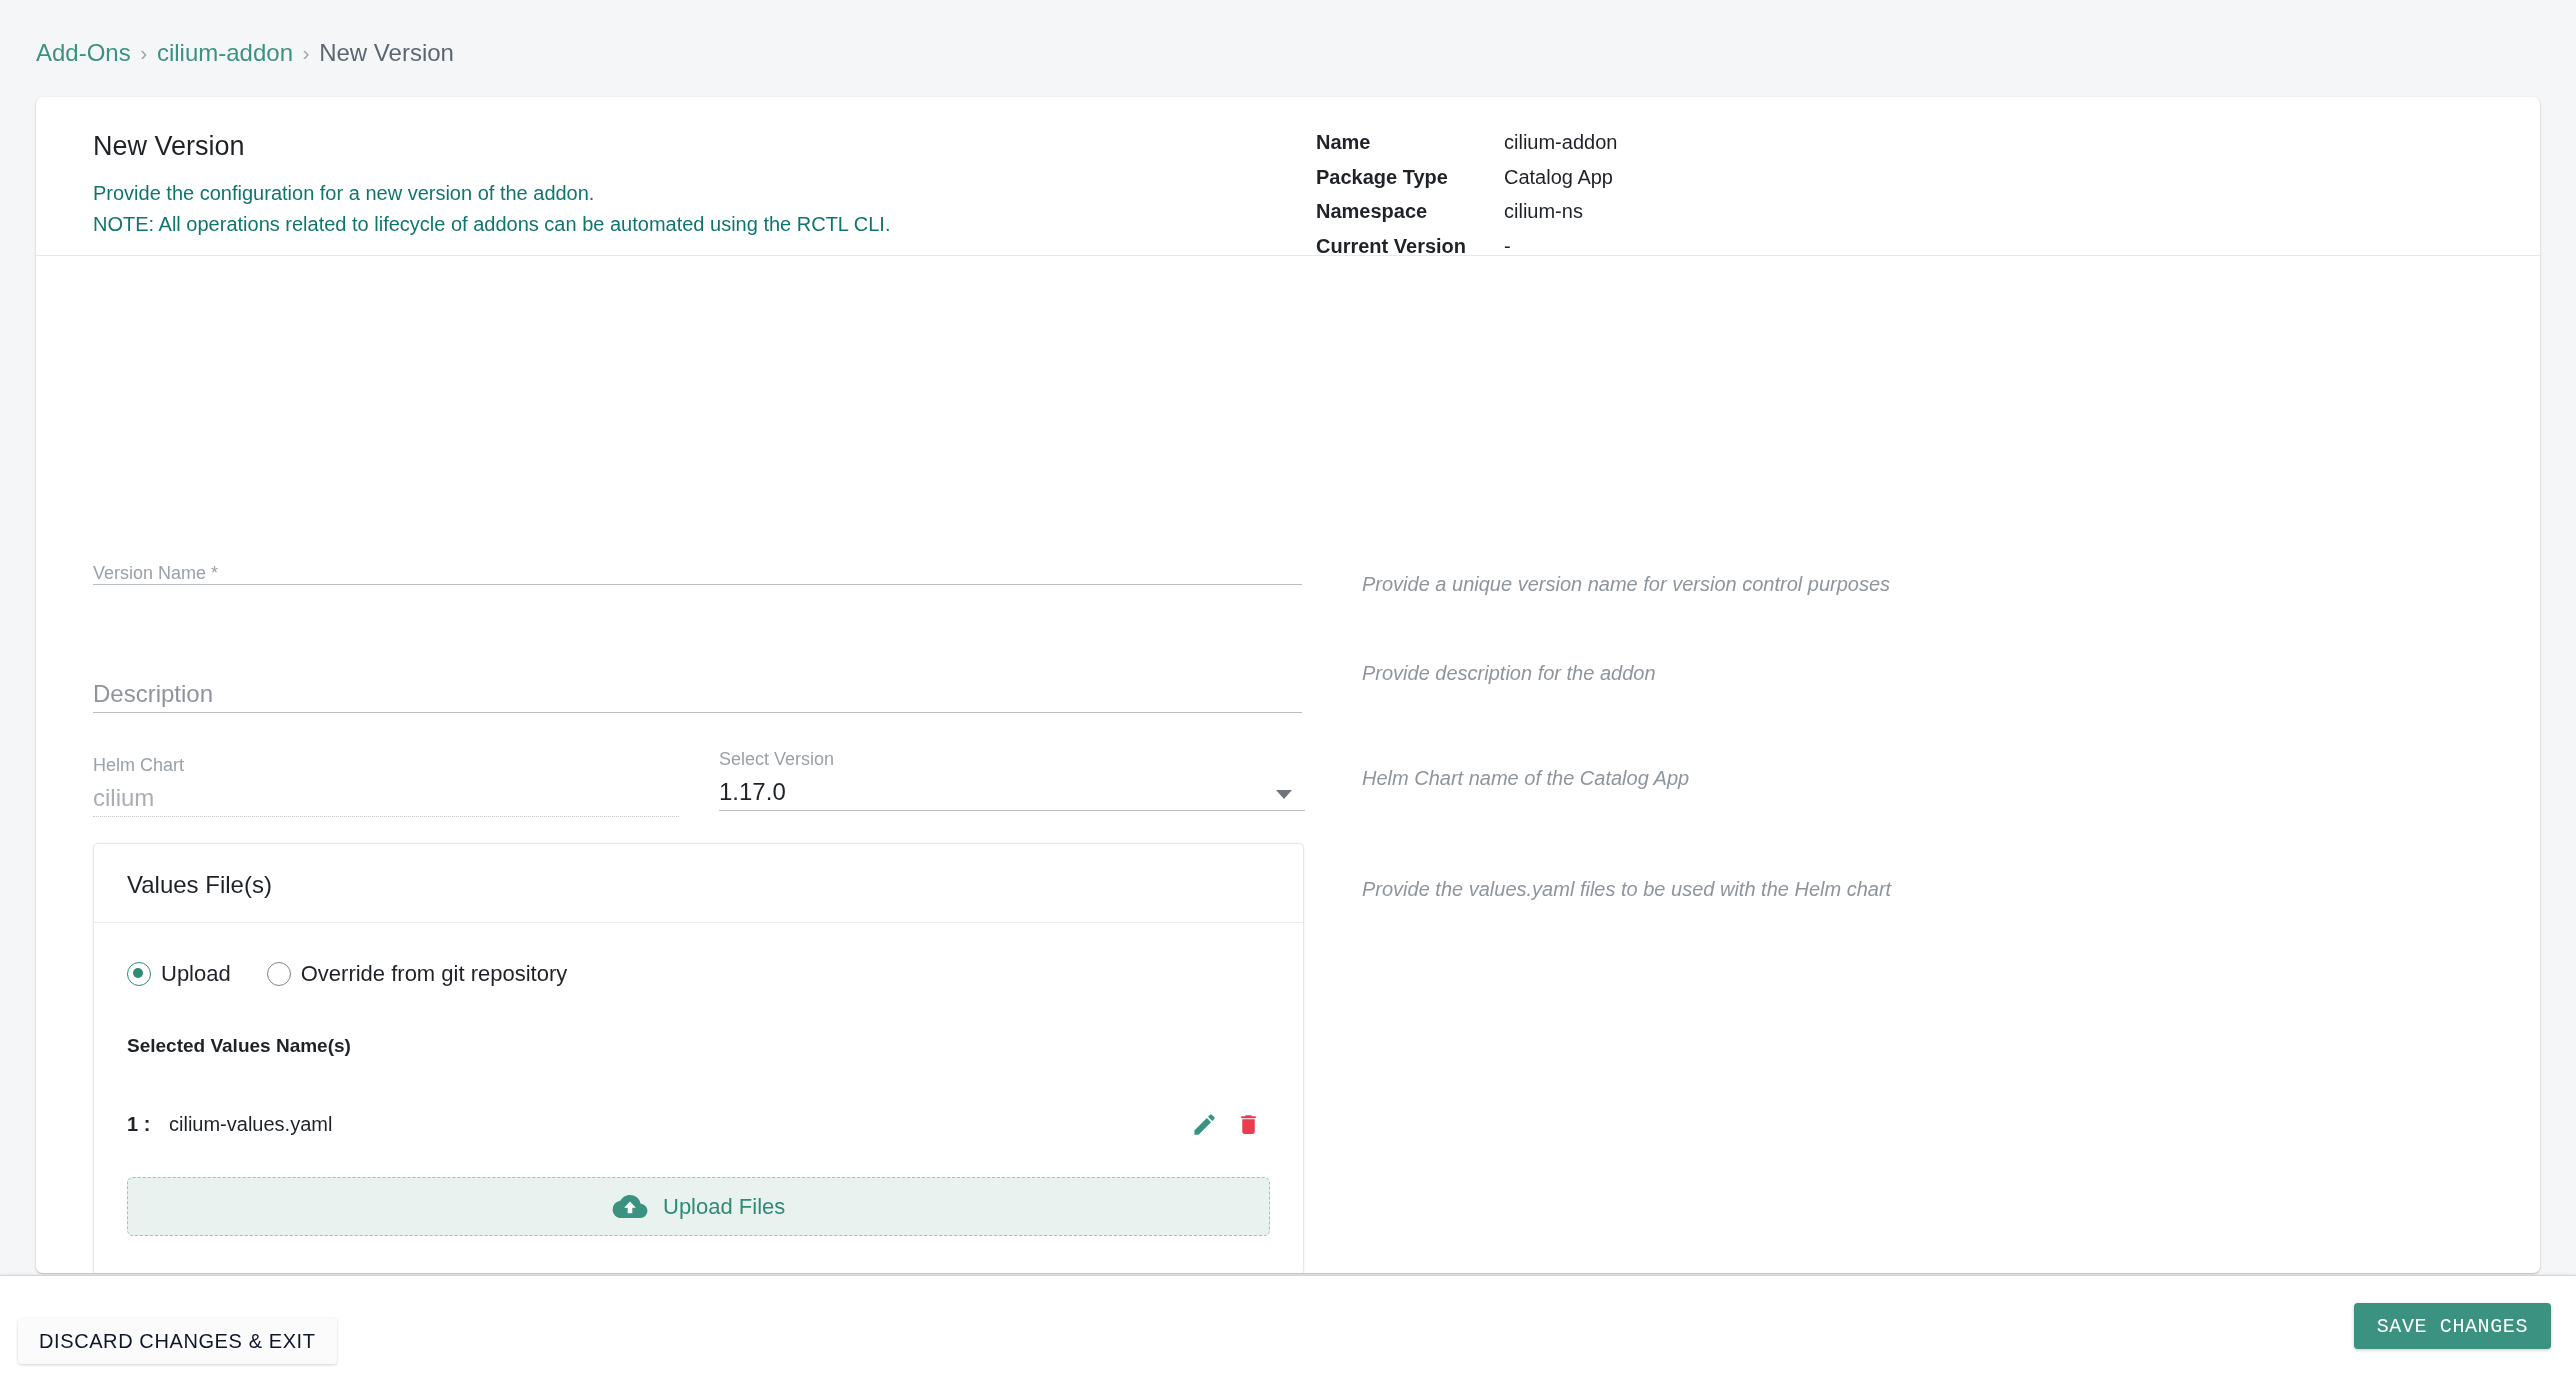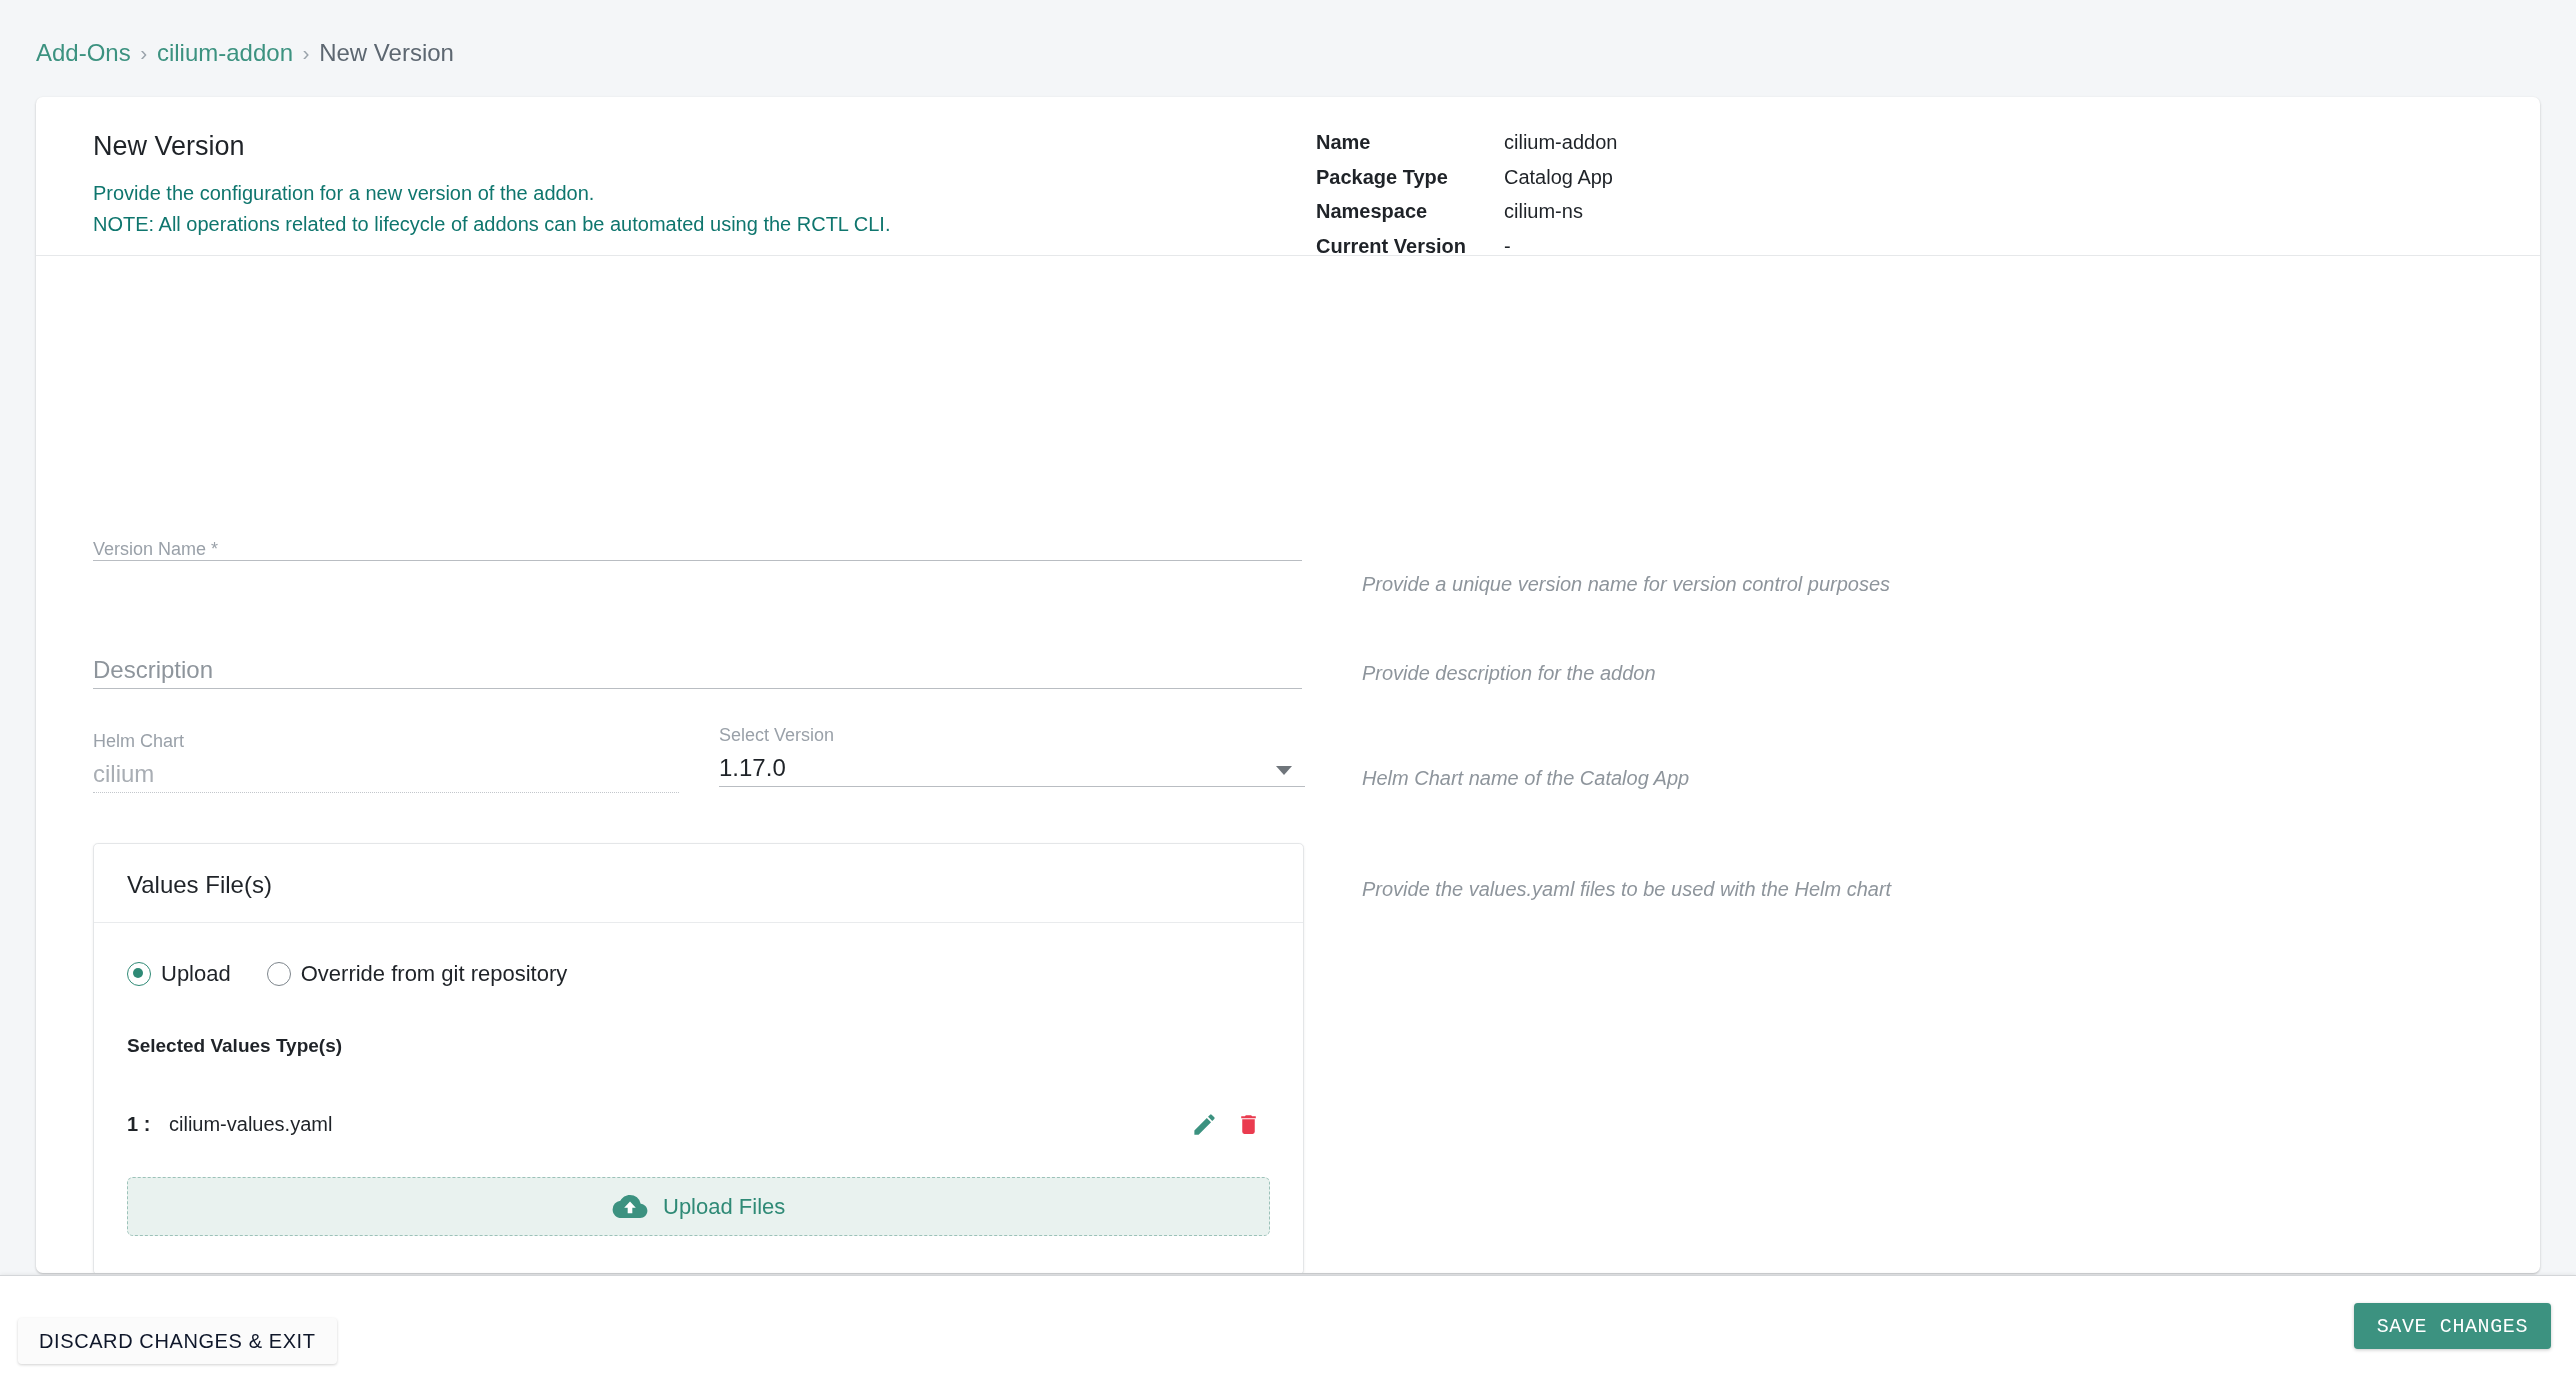--- a/index.html
+++ b/index.html
@@ -84,6 +84,7 @@
 
   .field {
     position: absolute;
+    margin-top: 24px;
   }
   .field-label {
     font-size: 18px;

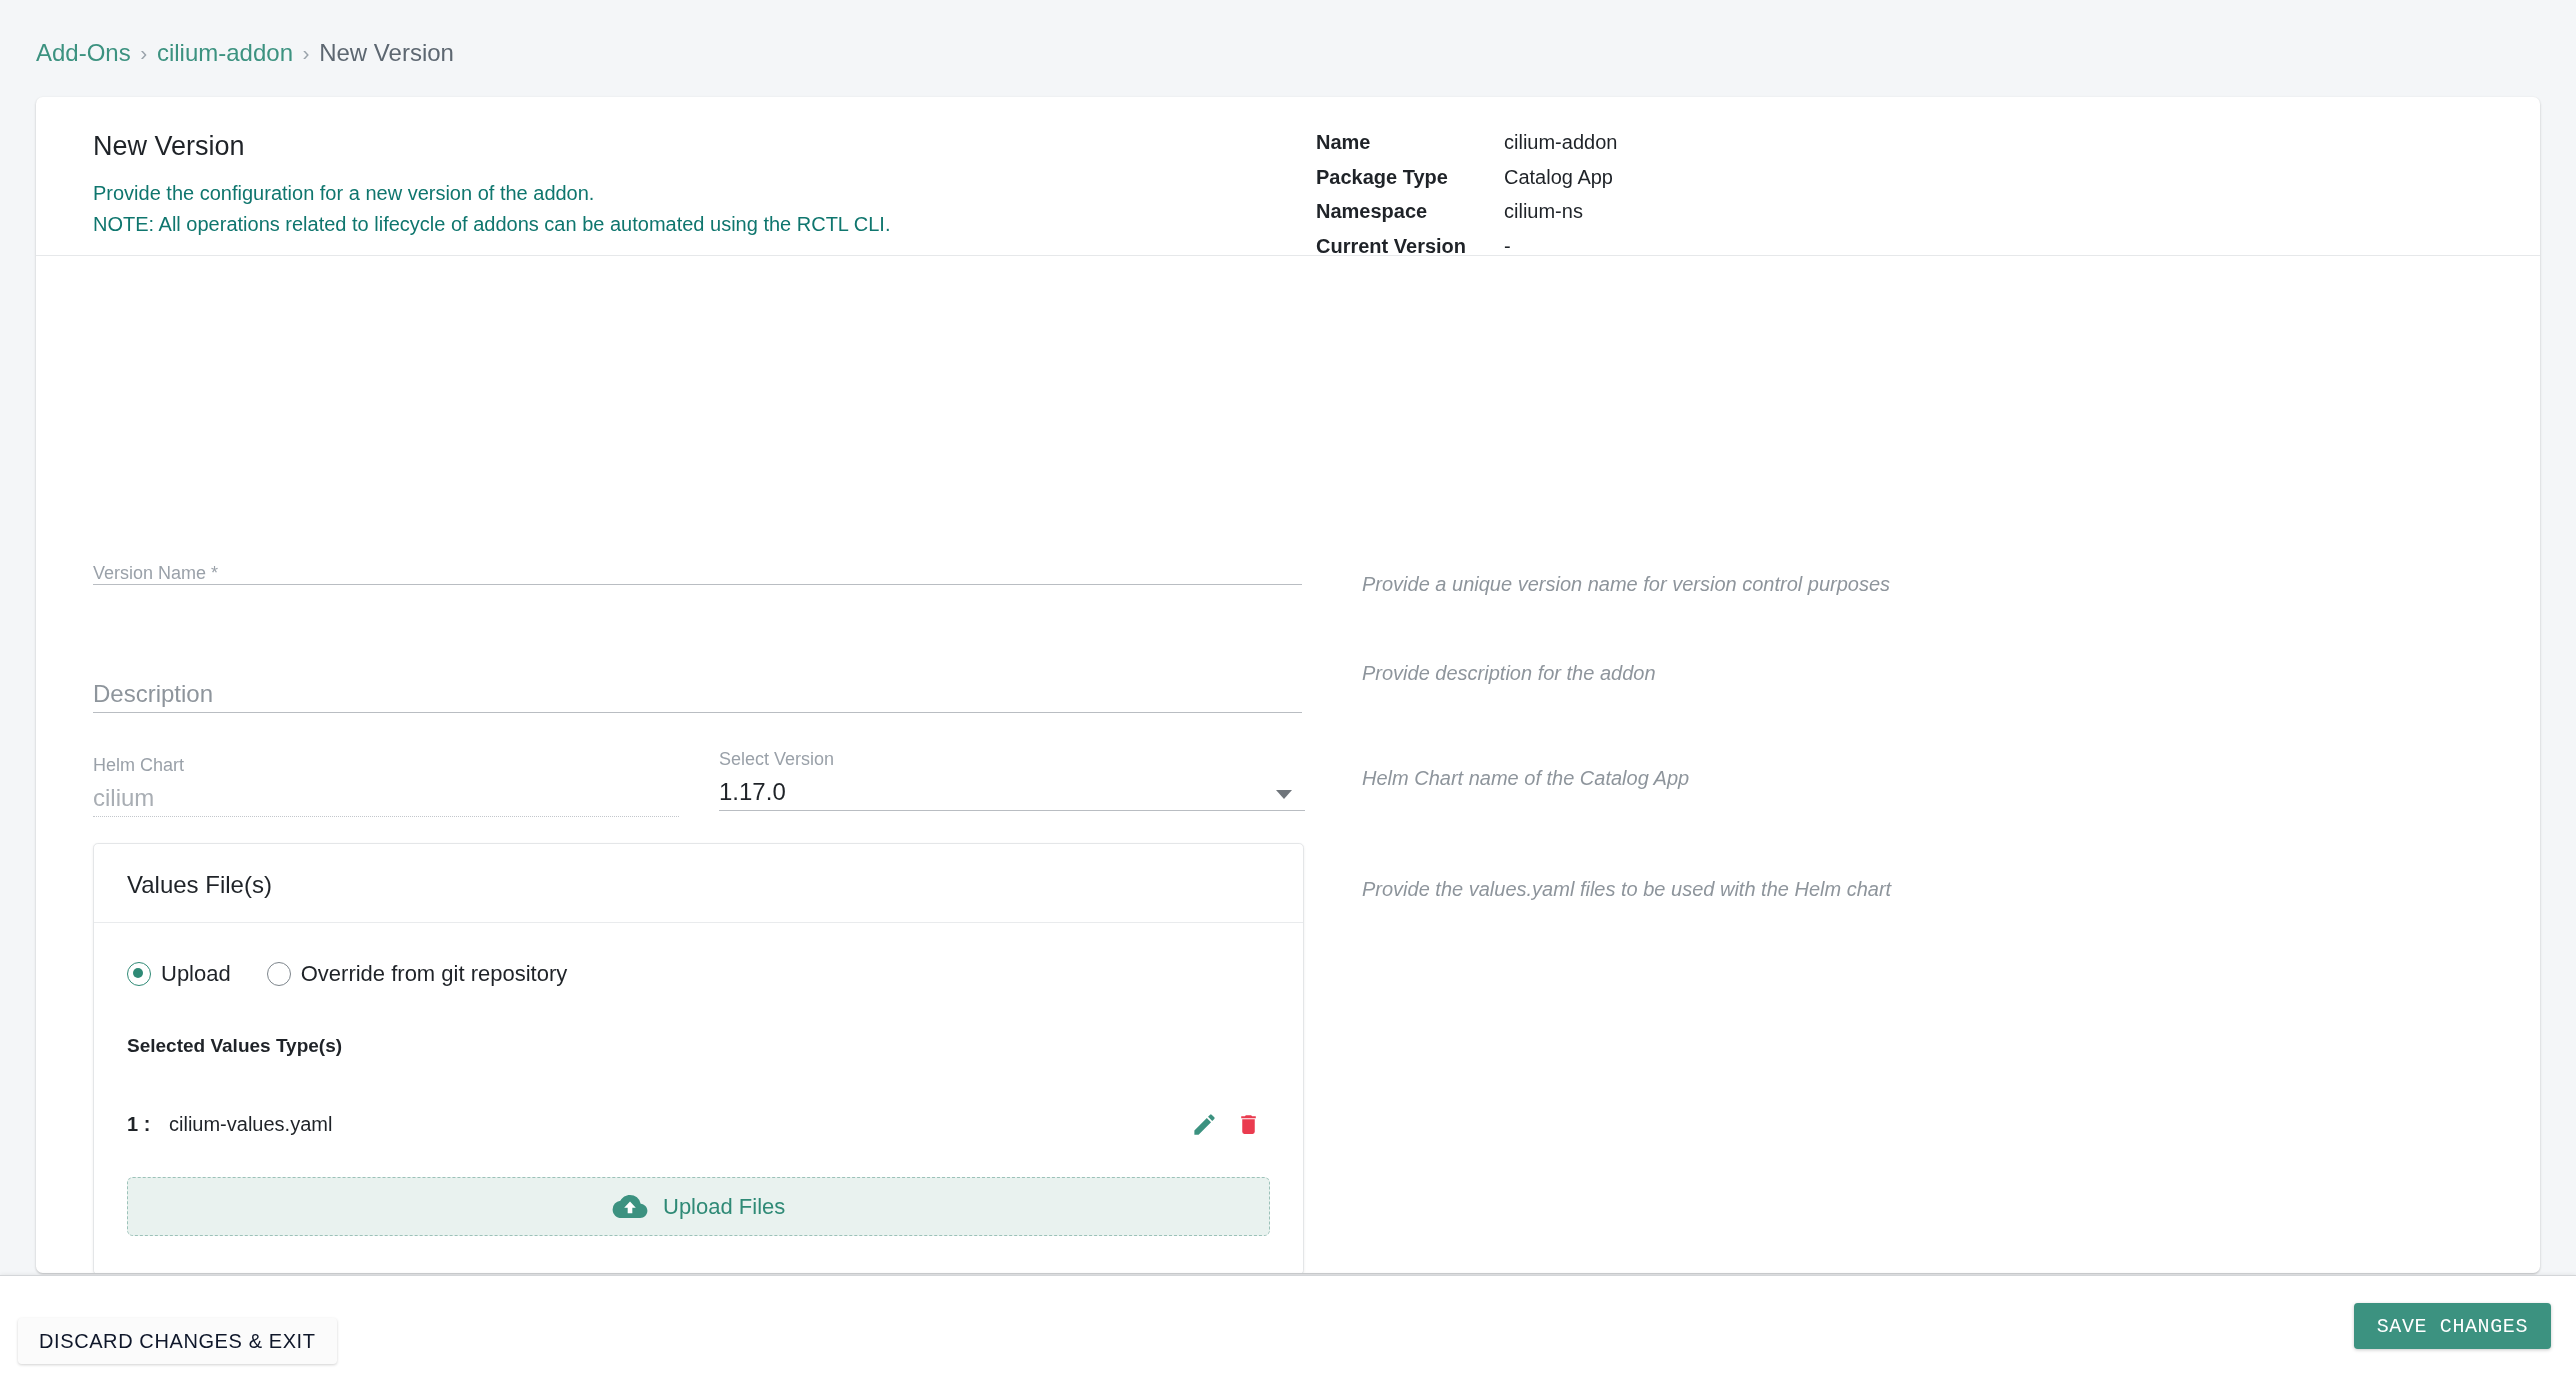--- a/index.html
+++ b/index.html
@@ -301,7 +301,7 @@
           </div>
         </div>
 
-        <div id="selected-label">Selected Values Type(s)</div>
+        <div id="selected-label">Selected Values Name(s)</div>
 
         <div id="file-row">
           <span id="file-index">1 :</span>

